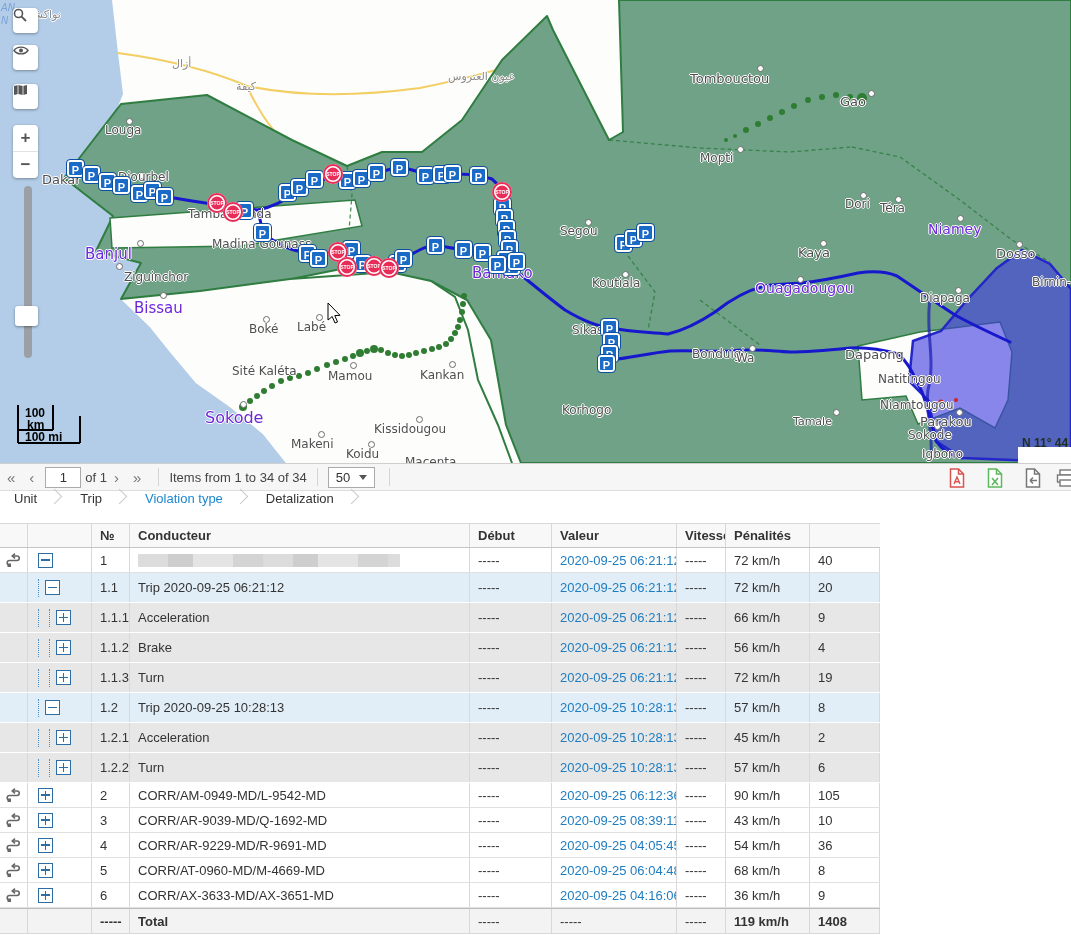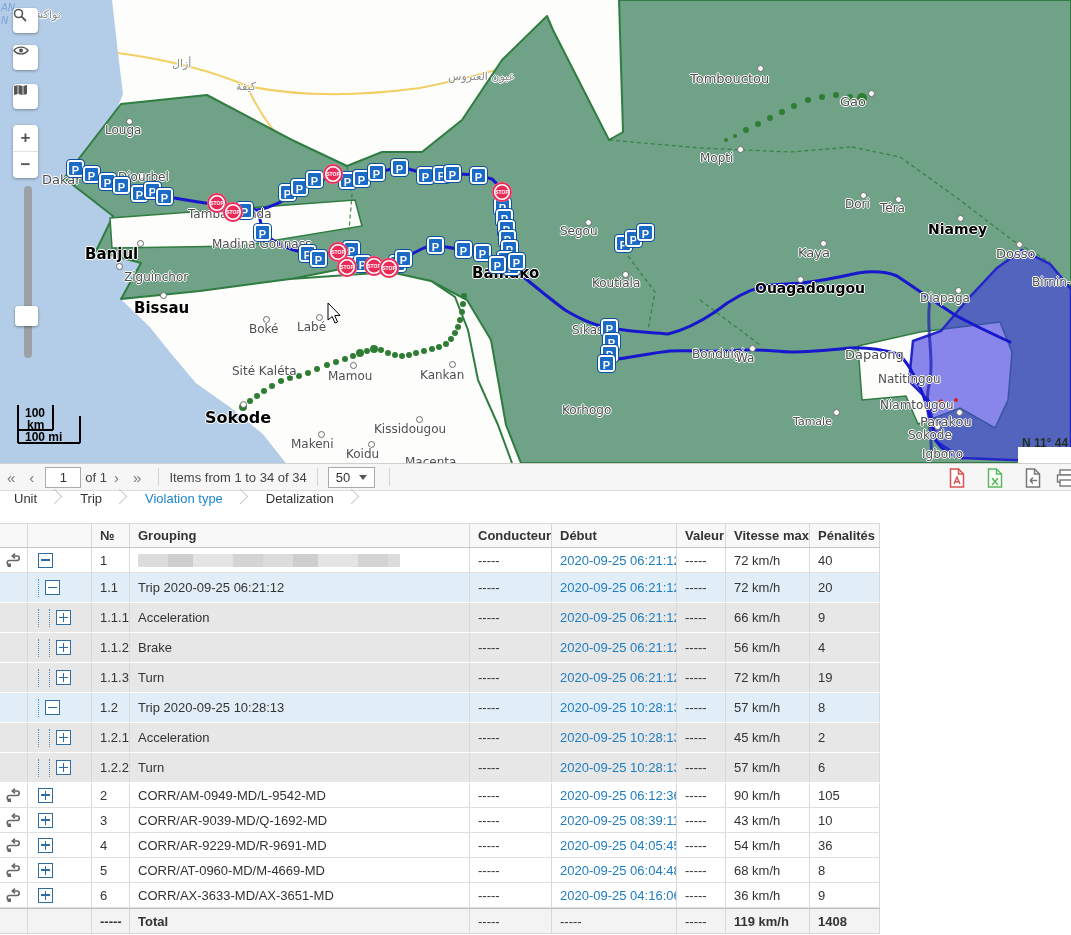--- a/index.html
+++ b/index.html
@@ -9,7 +9,7 @@
   #map svg{position:absolute;left:0;top:0;}
   .city{position:absolute;color:#4f4f4f;font-family:"DejaVu Sans",sans-serif;white-space:nowrap;
         text-shadow:1px 0 0 #fff,-1px 0 0 #fff,0 1px 0 #fff,0 -1px 0 #fff;pointer-events:none;}
-  .city.cap{color:#000000;font-weight:bold;}
+  .city.cap{color:#6d28d9;}
   .city.ar{color:#8a8a8a;}
   .city.ocean{color:#7fa3d8;font-style:italic;text-shadow:none;}
   .cdot{position:absolute;width:5px;height:5px;border:1.5px solid #6b6b6b;border-radius:50%;background:#fff;}

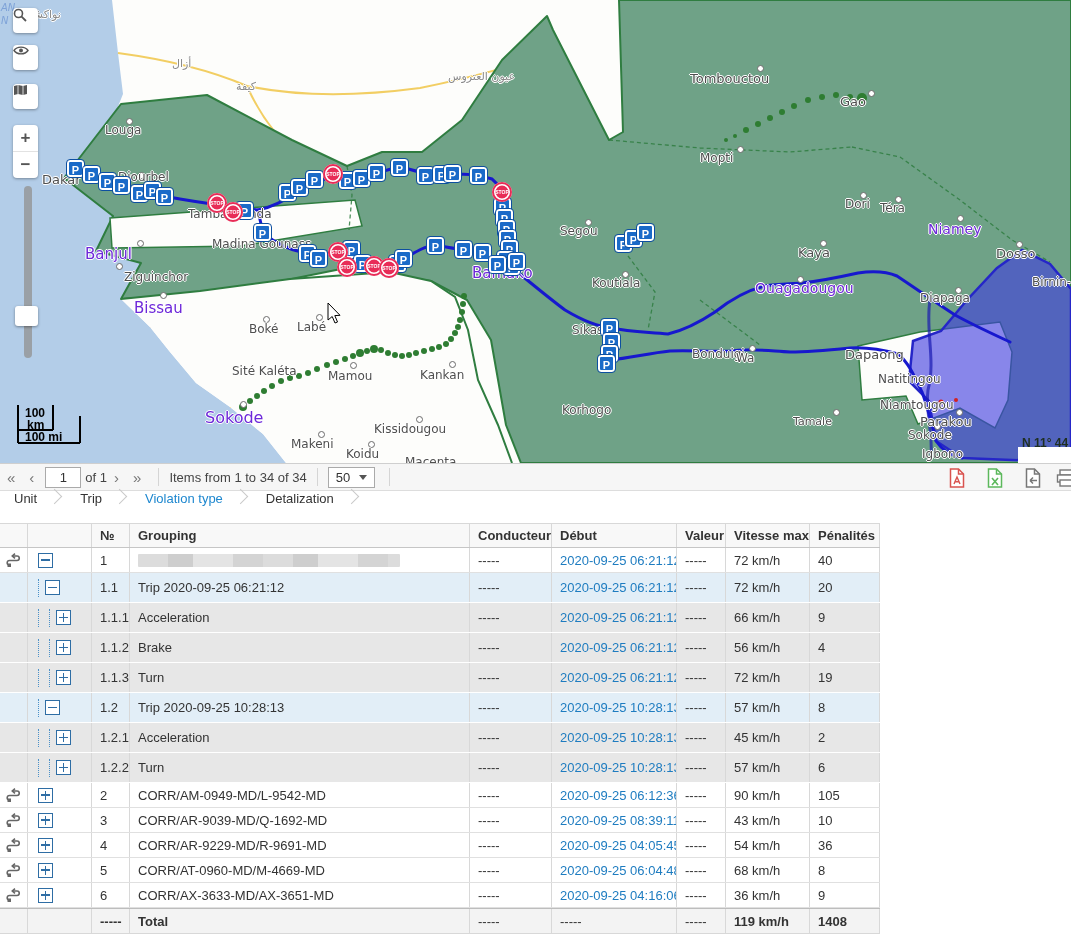--- a/index.html
+++ b/index.html
@@ -412,7 +412,6 @@
       <div class="t-cell c0"></div>
       <div class="t-cell c1"></div>
       <div class="t-cell">№</div>
-      <div class="t-cell">Grouping</div>
       <div class="t-cell">Conducteur</div>
       <div class="t-cell">Début</div>
       <div class="t-cell">Valeur</div>

